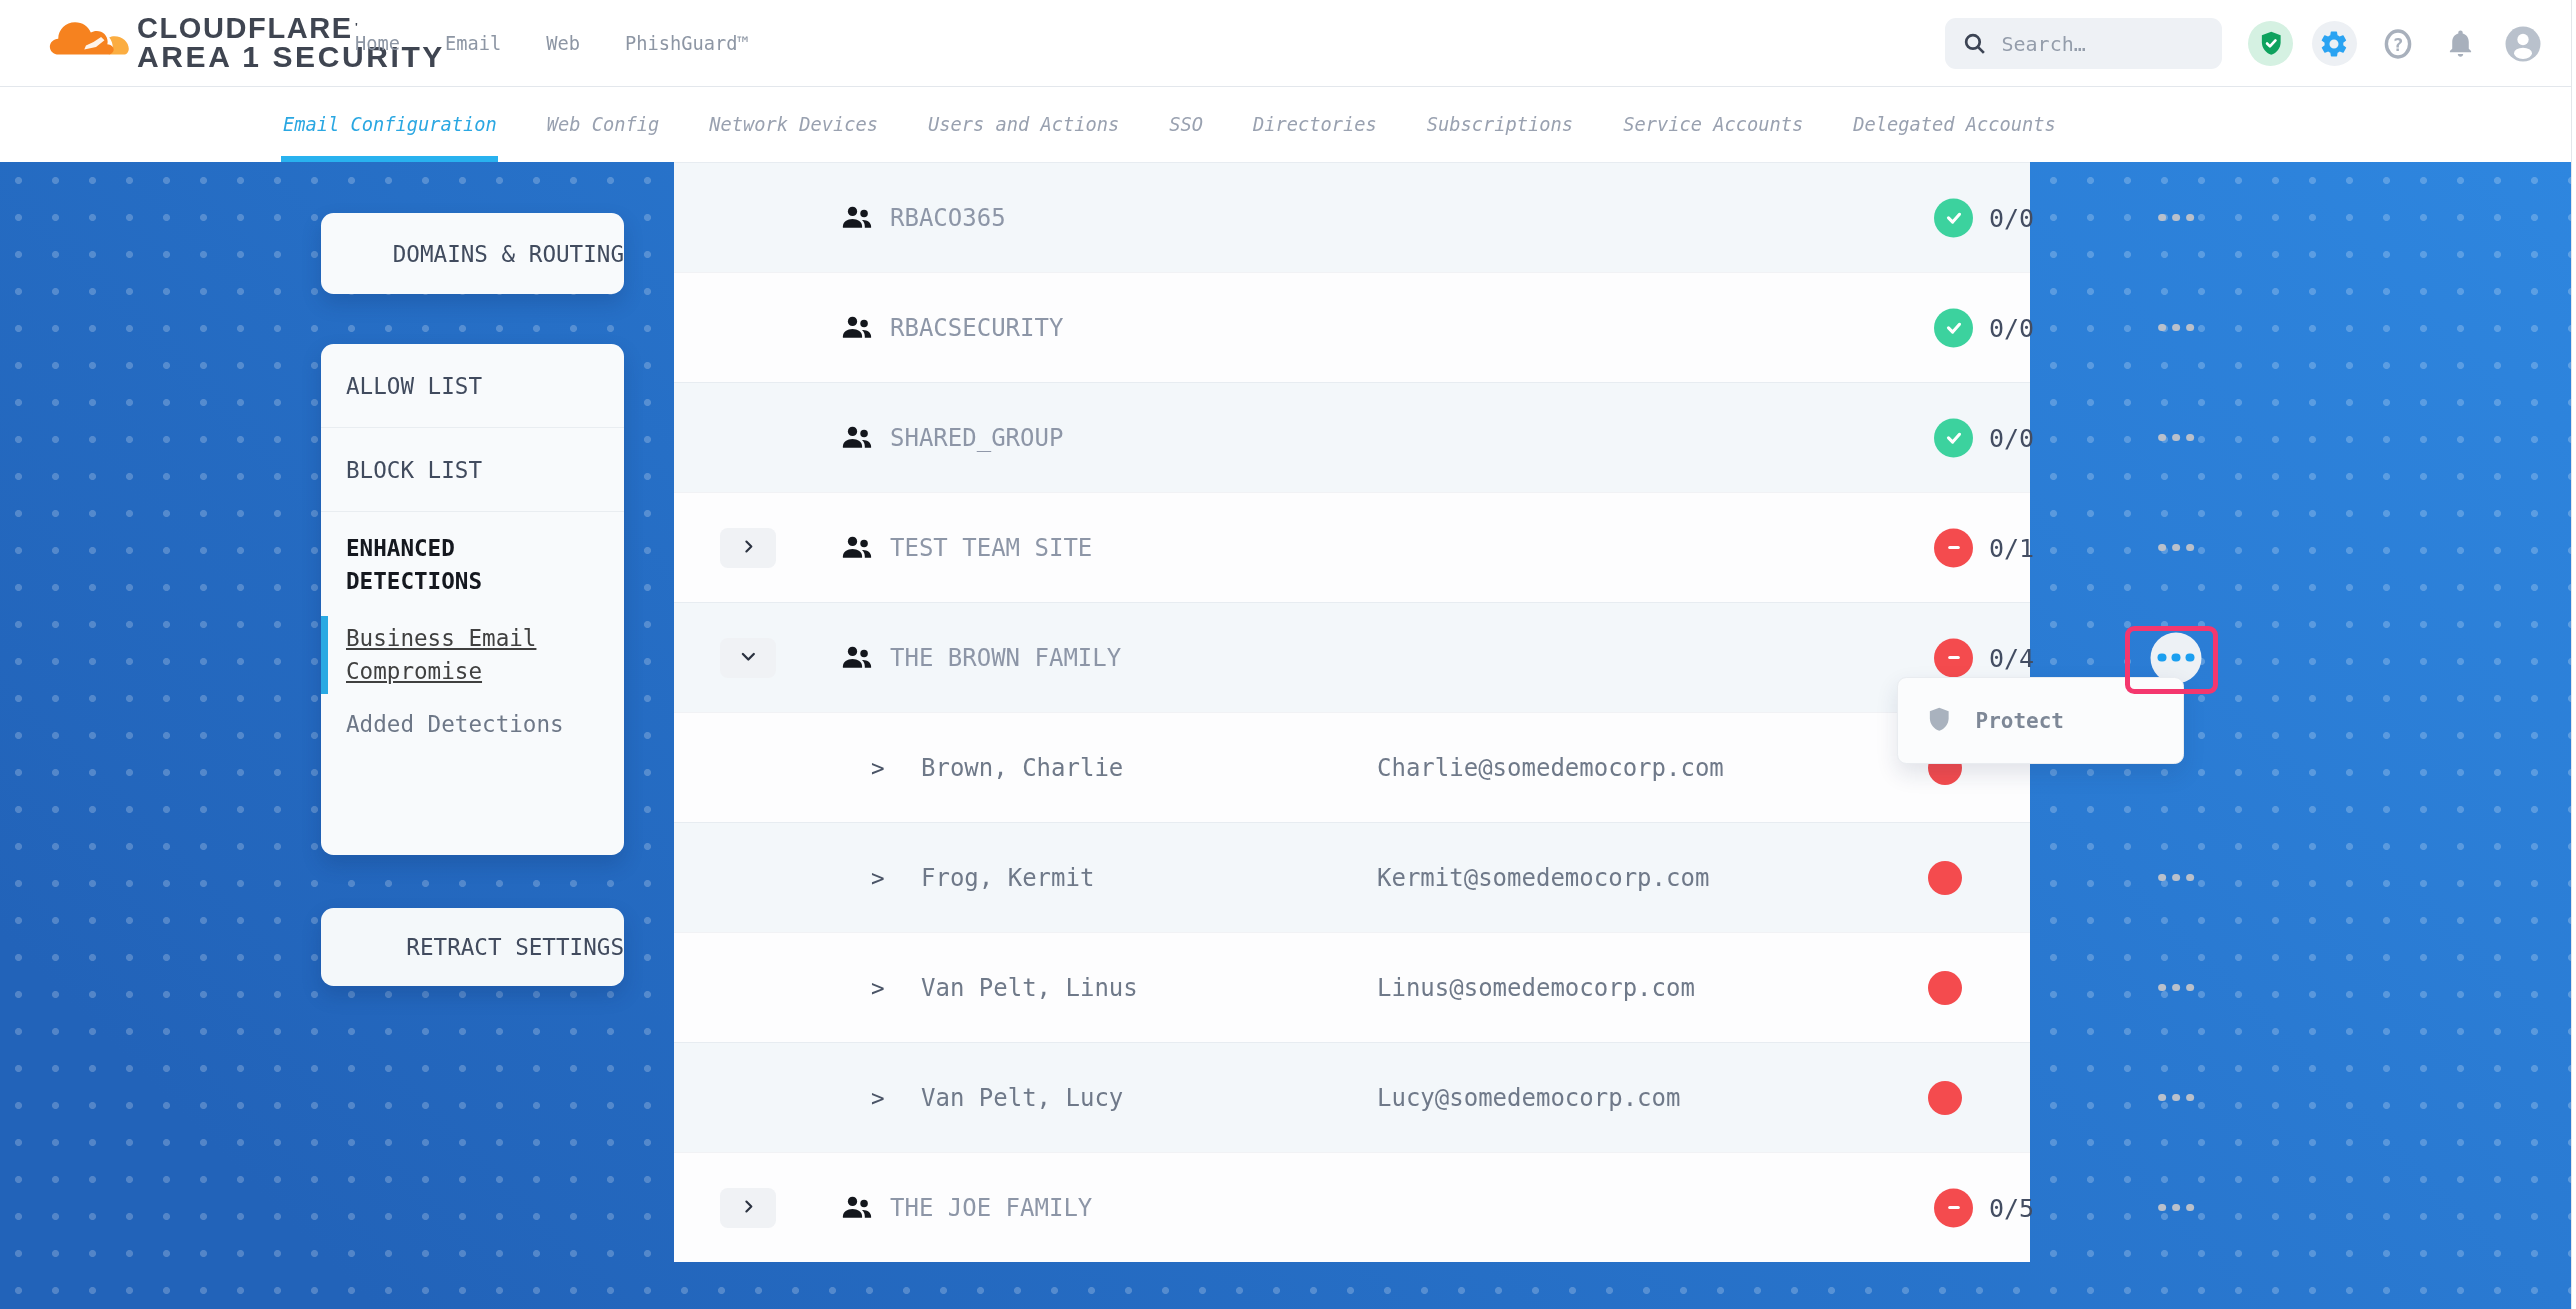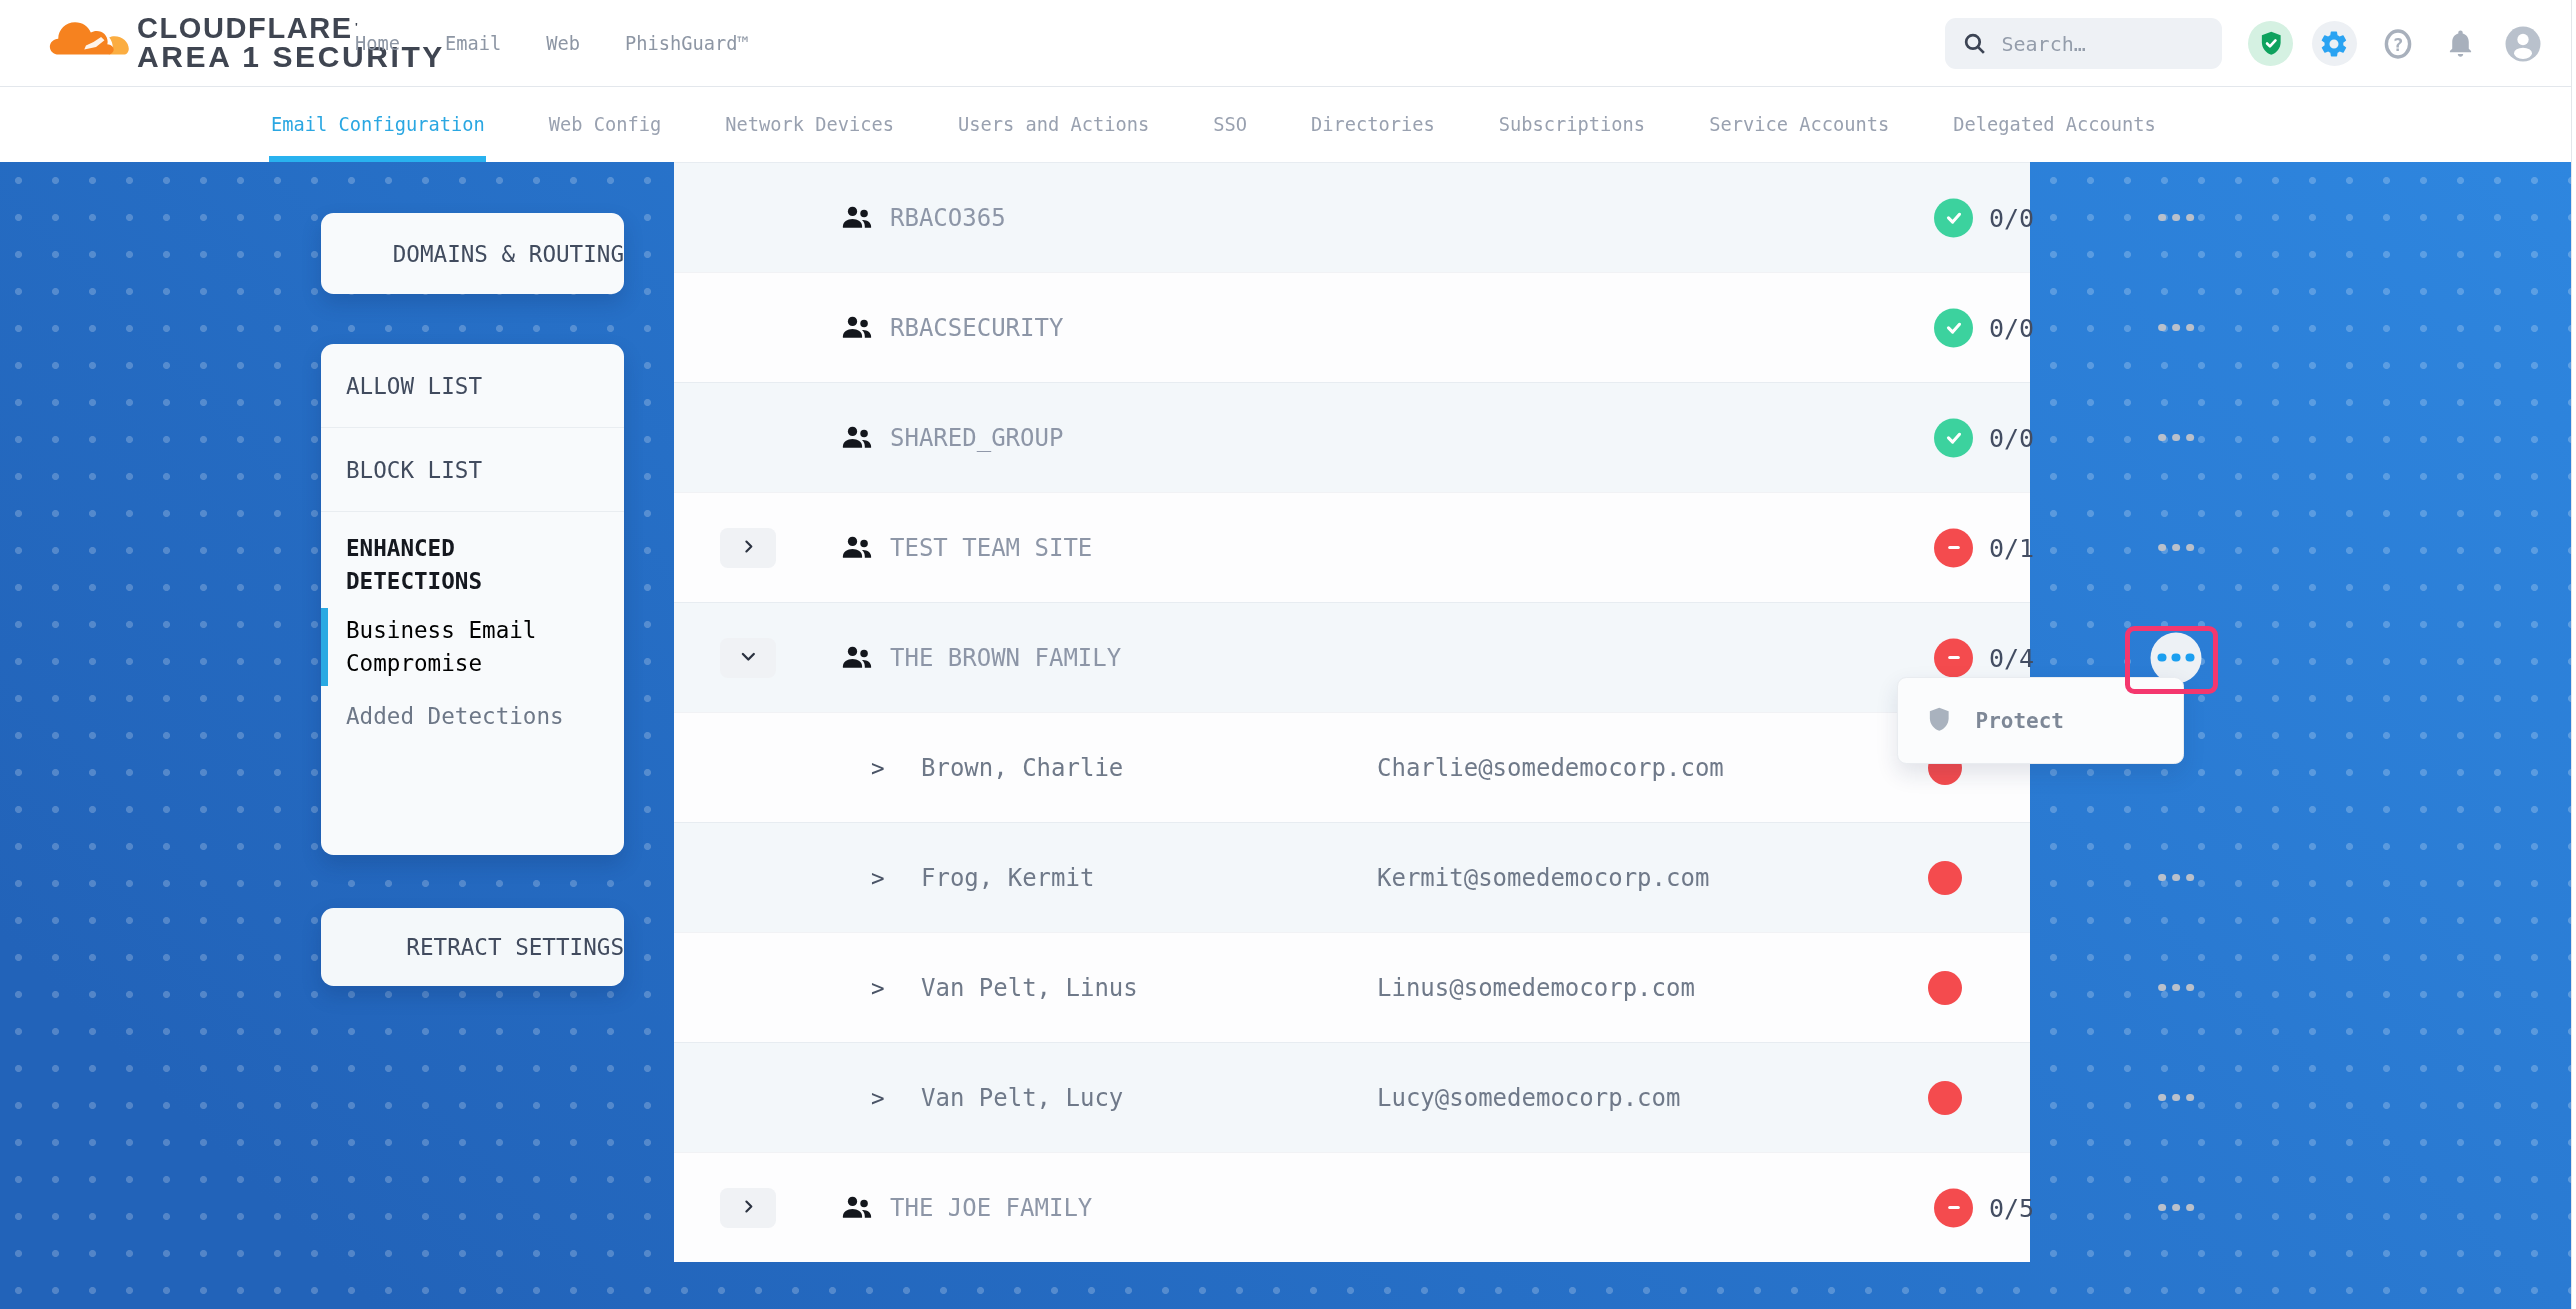--- a/index.html
+++ b/index.html
@@ -37,8 +37,8 @@
   .iplain { width: 44px; height: 44px; display: flex; align-items: center; justify-content: center; }
 
   
-  .tabbar { position: absolute; top: 87px; left: 0; right: 0; height: 75px; background: #fff;
-            display: flex; align-items: stretch; gap: 64px; padding-left: 271px; z-index: 25; }
+  .tabbar { position: absolute; top: 87px; left: 12px; right: 0; height: 75px; background: #fff;
+            display: flex; align-items: stretch; gap: 50px; padding-left: 271px; z-index: 25; font-style: italic; }
   .tab { display: flex; align-items: center; font-size: 18.7px; color: #99a1b0;
          position: relative; cursor: pointer; white-space: nowrap; }
   .tab.active { color: #2aa7e2; }

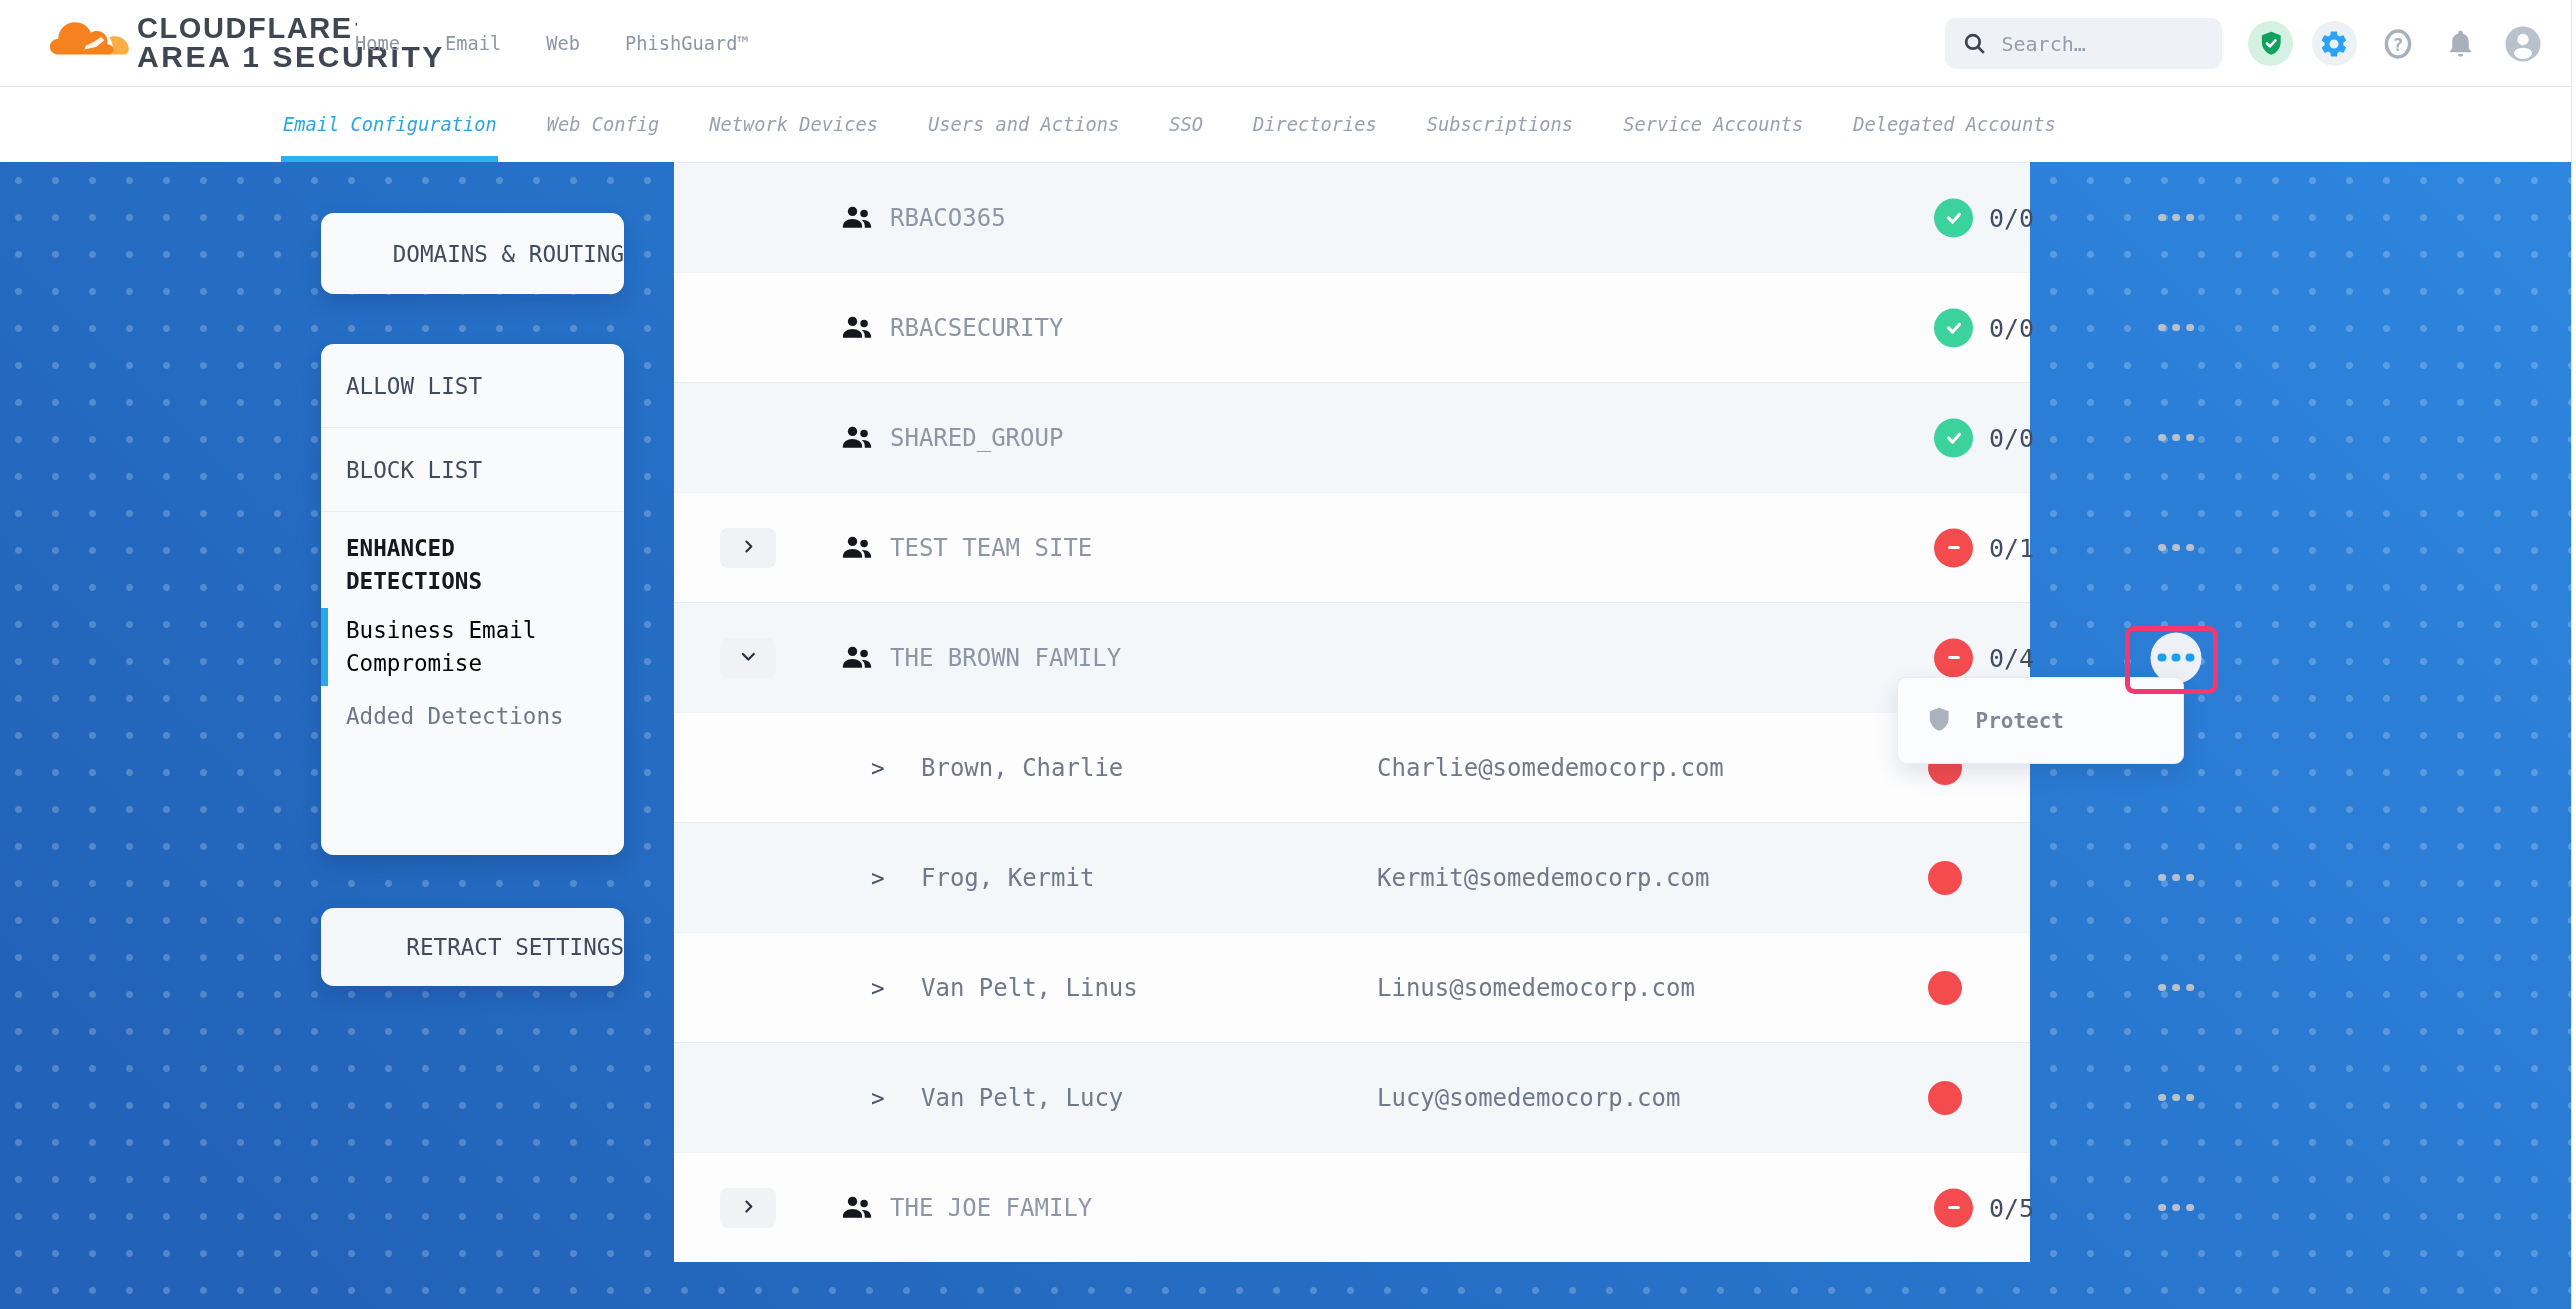--- a/index.html
+++ b/index.html
@@ -63,7 +63,7 @@
   .enh { padding: 20px 23px 0 25px; position: relative; }
   .enh-title { color: #15181f; font-weight: bold; line-height: 33px; }
   .enh-sub { line-height: 33px; cursor: pointer; }
-  .enh-sub.active { margin-top: 16px; color: #000000; position: relative; }
+  .enh-sub.active { margin-top: 24px; color: #404040; position: relative; text-decoration: underline; }
   .enh-sub.active::before { content: ""; position: absolute; left: -25px; top: -6.2px; bottom: -6.2px;
                             width: 7px; background: #29a9e3; }
   .enh-sub.plain { margin-top: 20px; color: #6d7787; }

